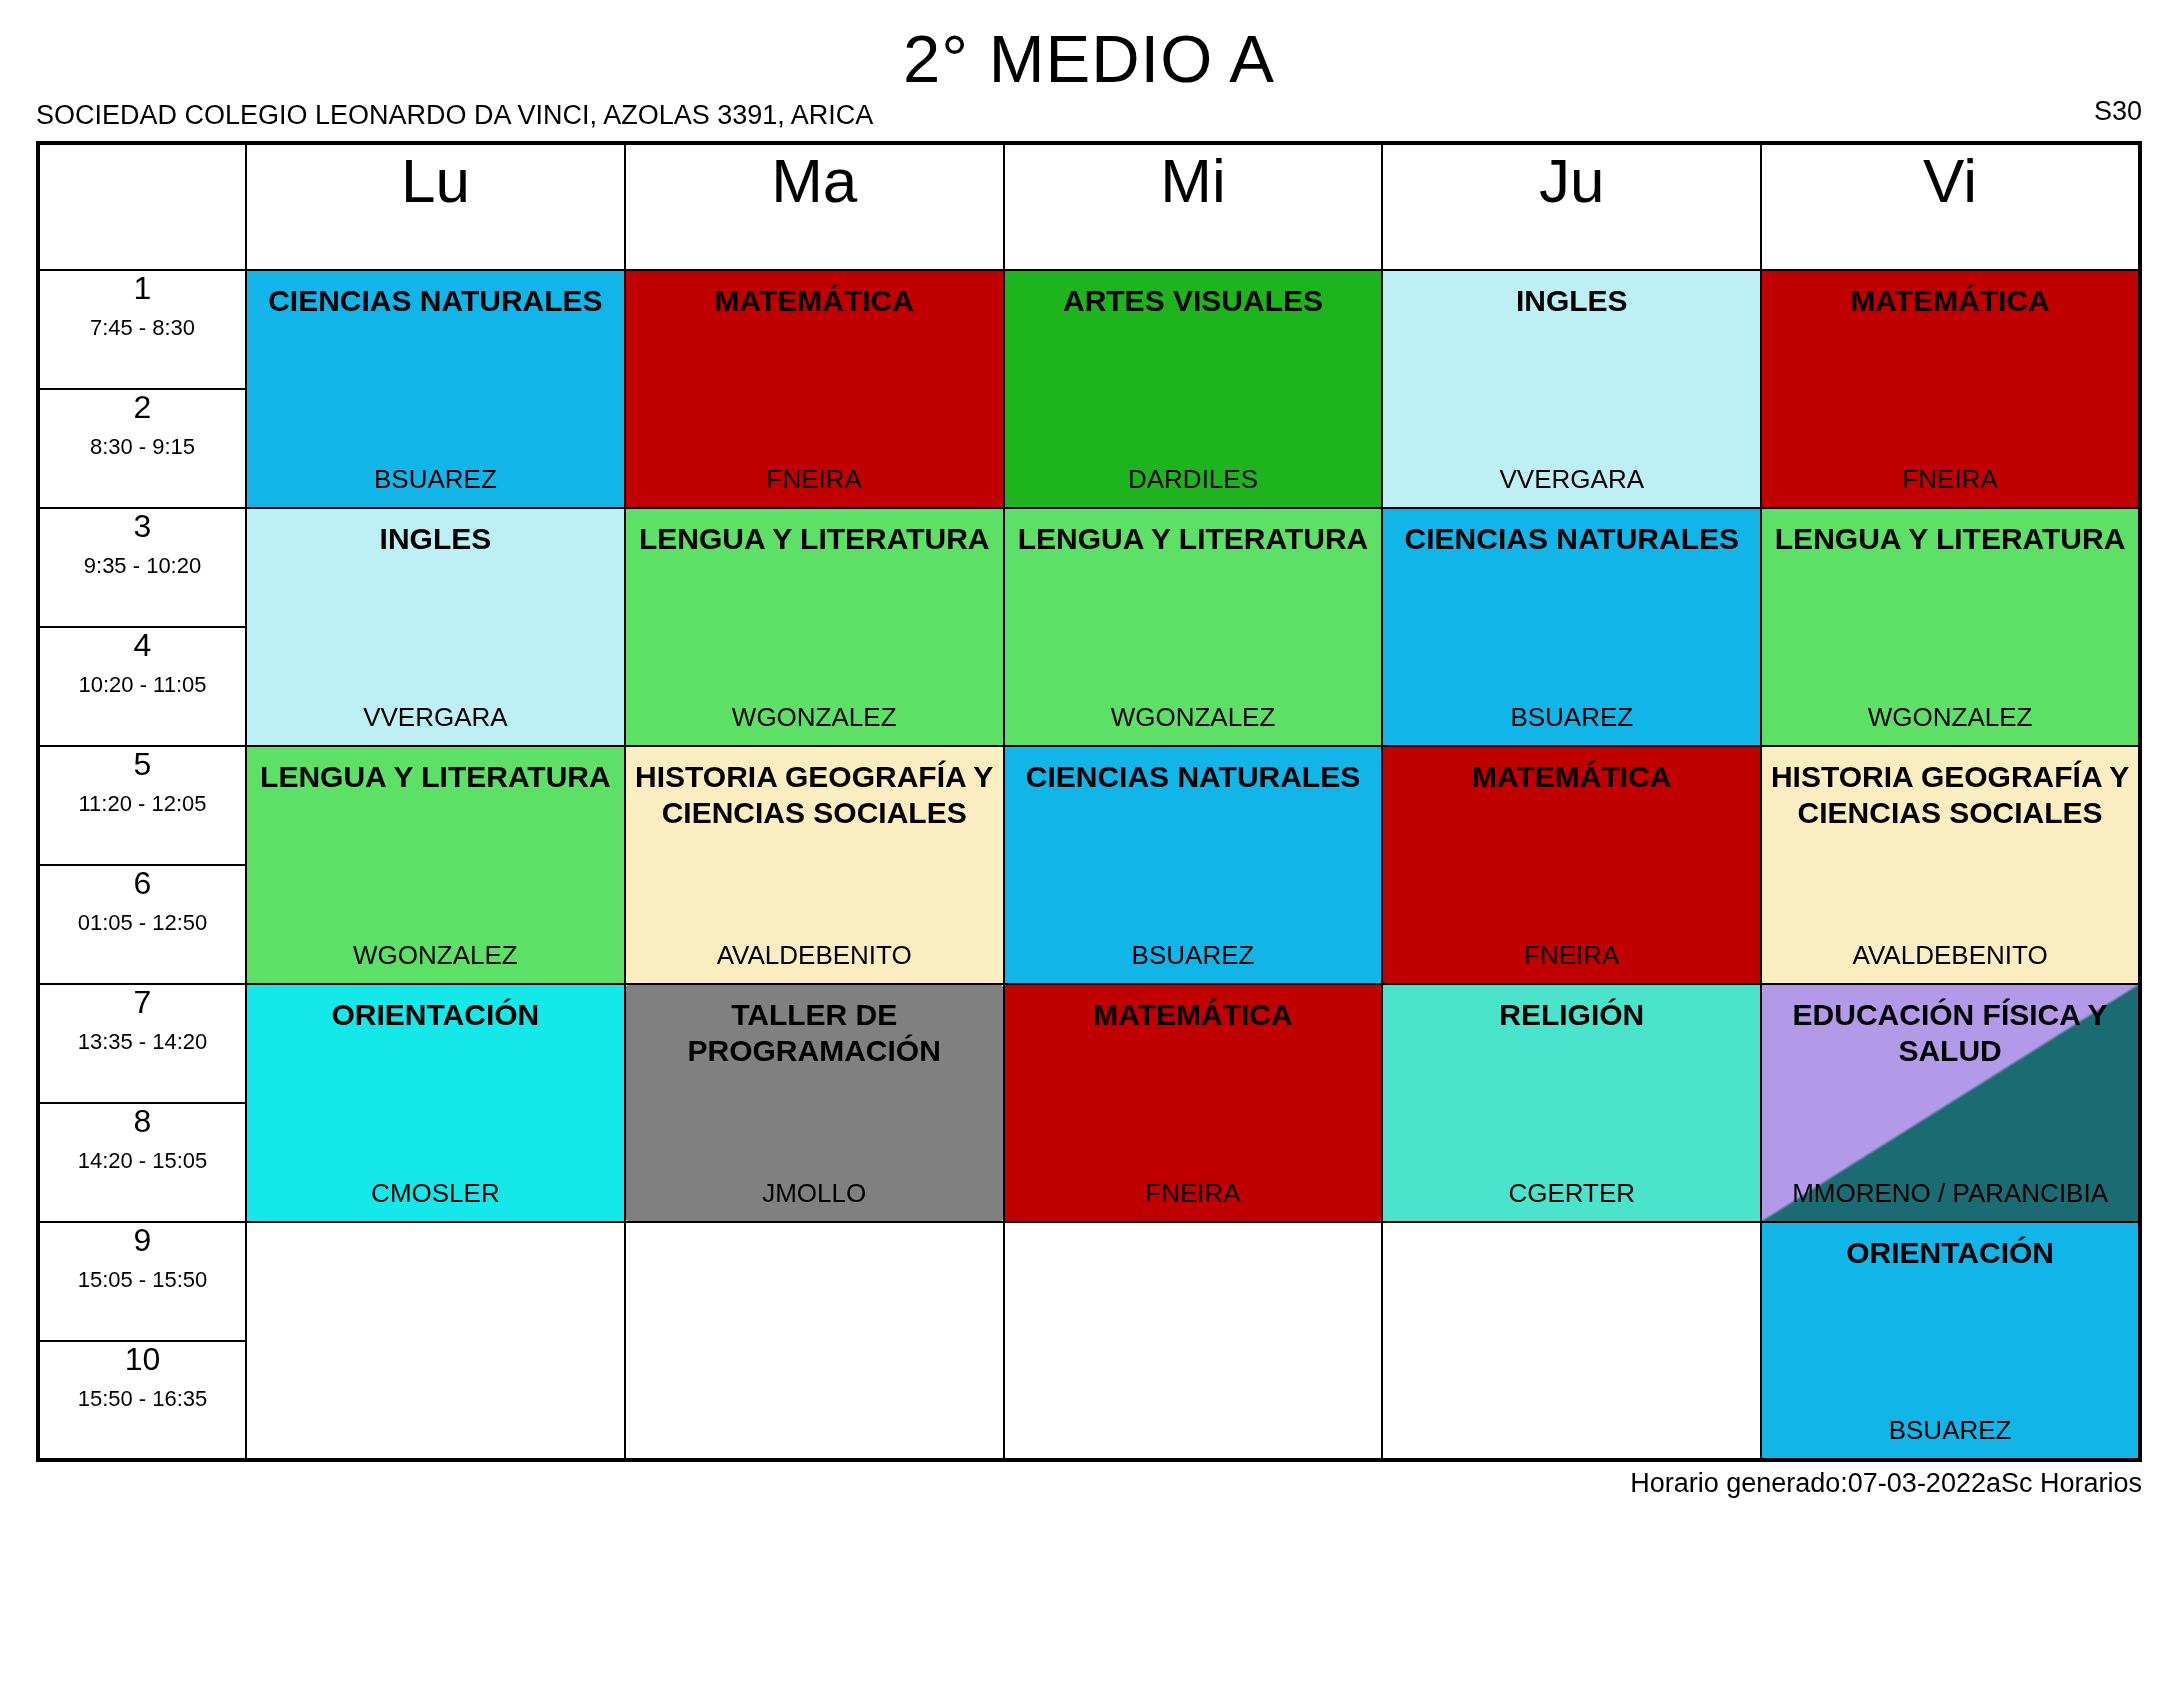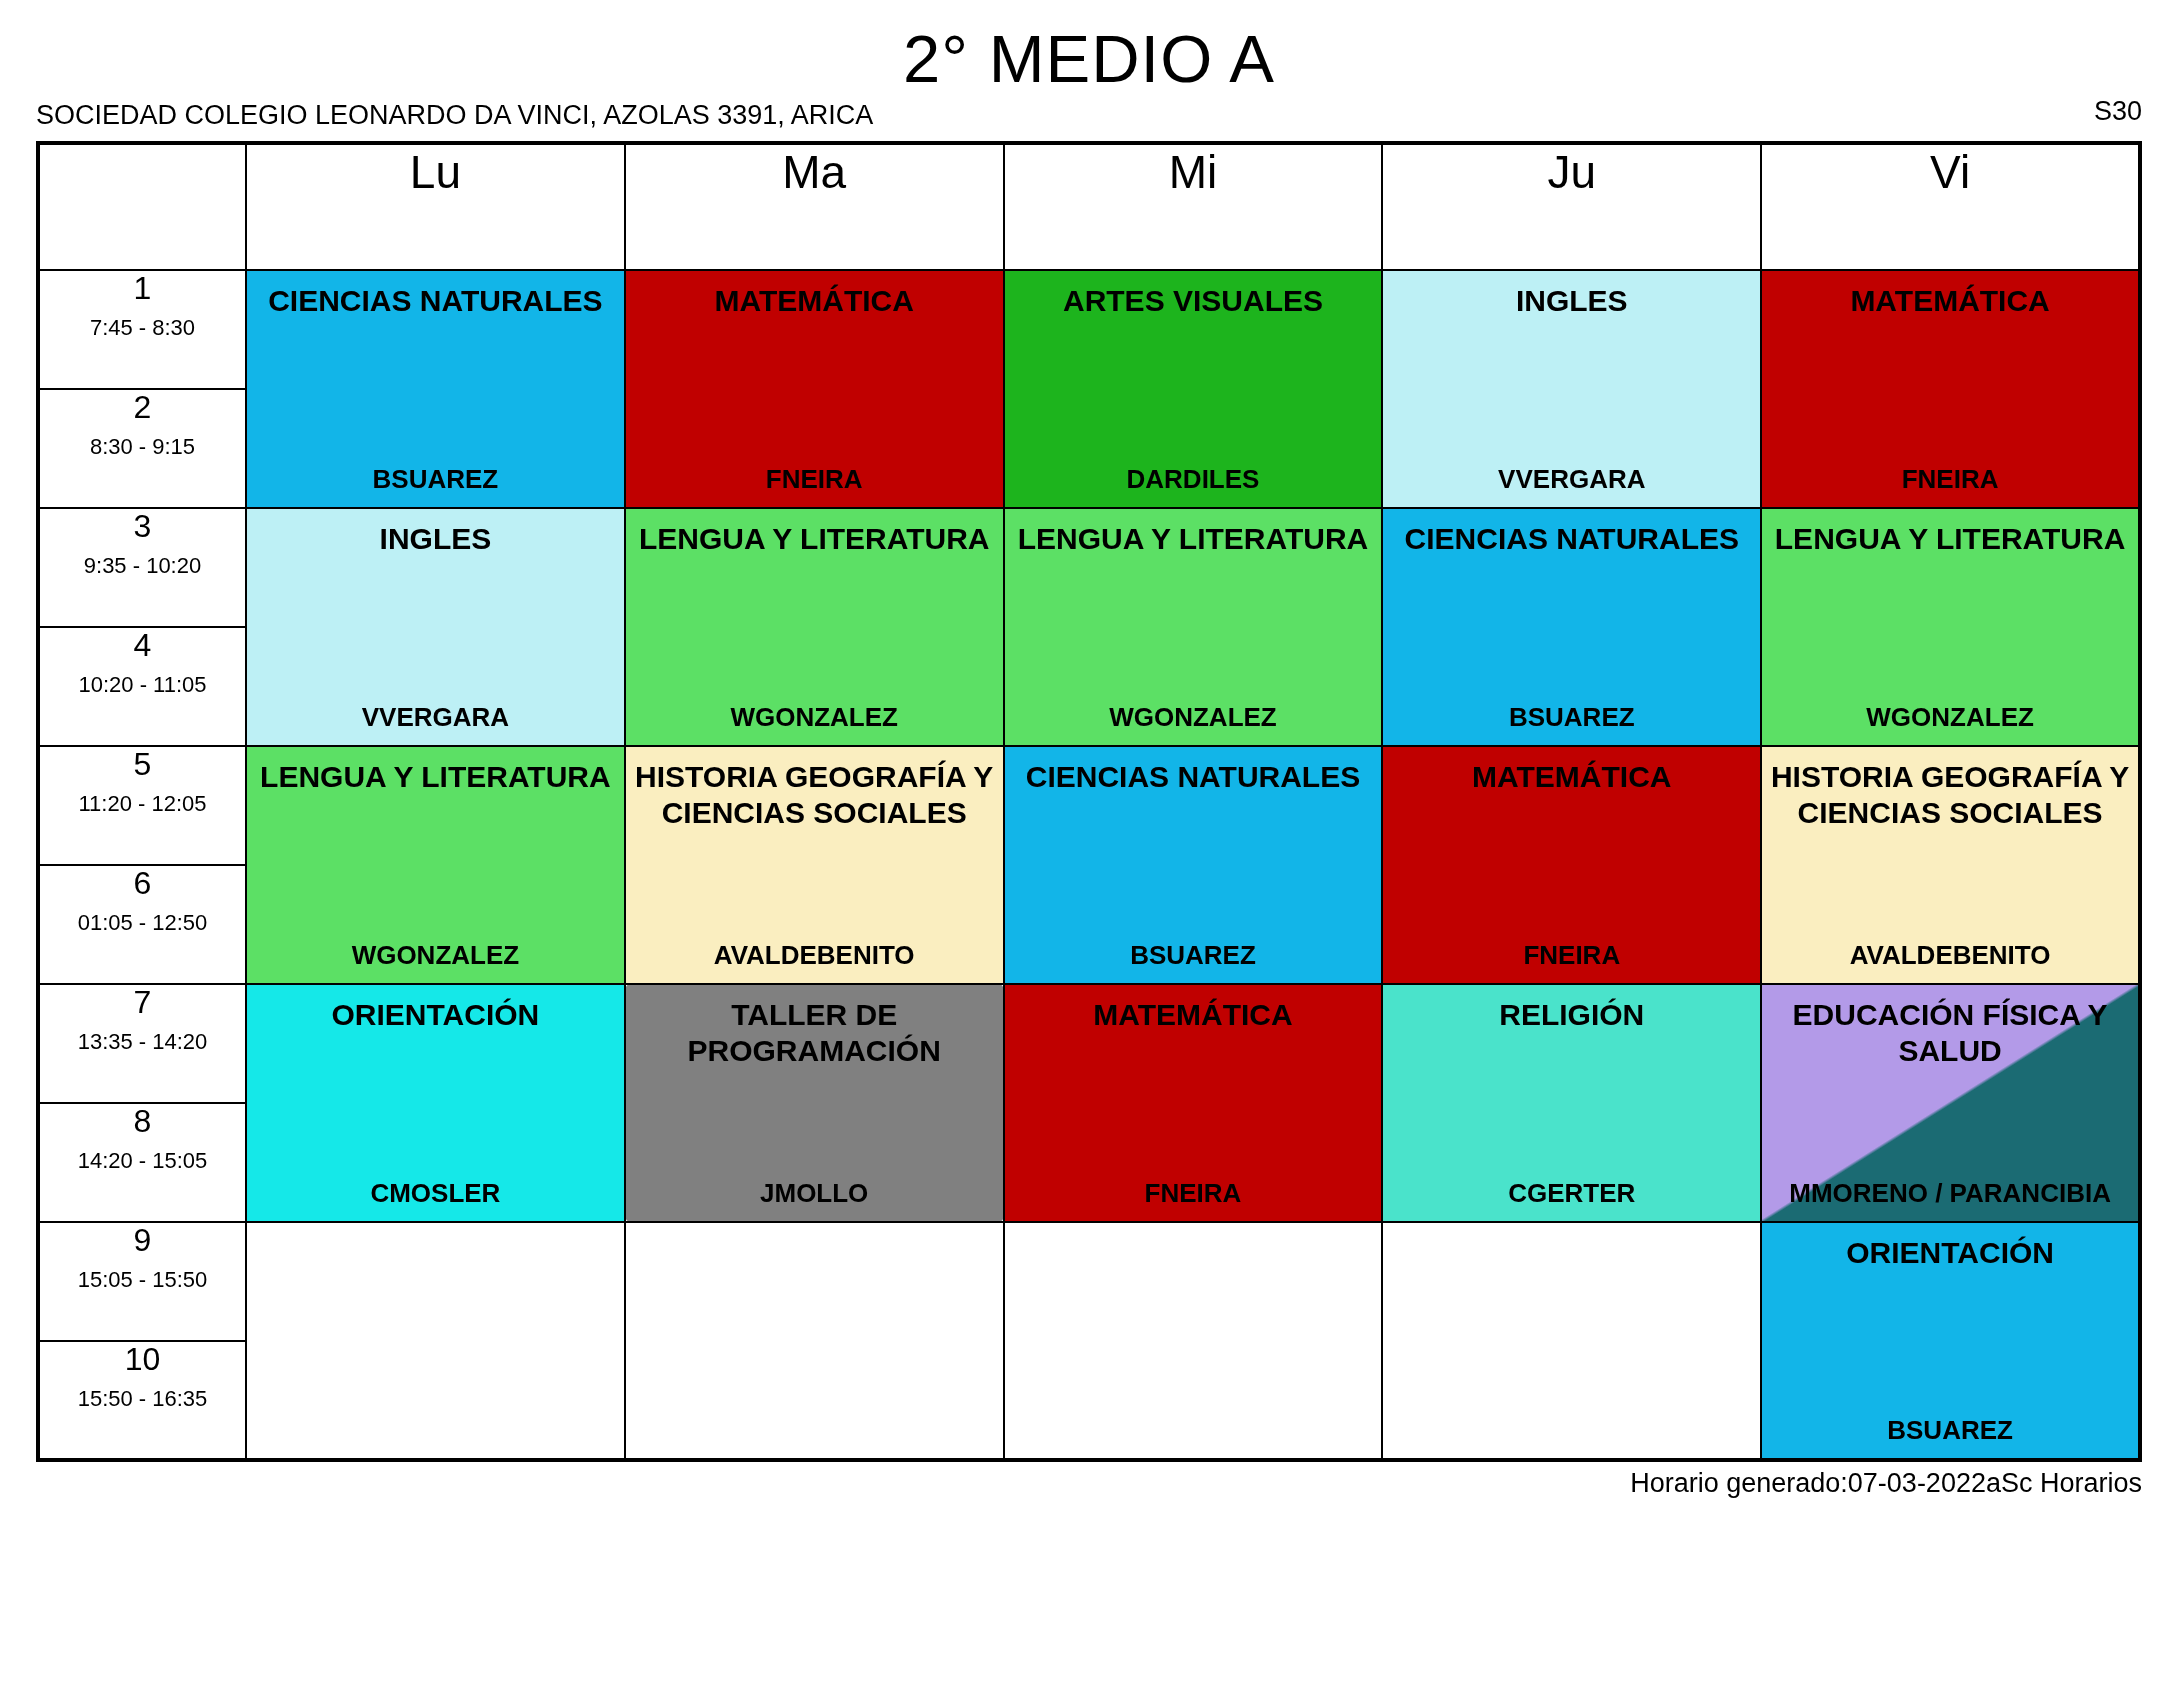--- a/index.html
+++ b/index.html
@@ -62,7 +62,7 @@
   .day-head {
     height: 127px;
     text-align: center;
-    font-size: 46px;
+    font-size: 62px;
     font-weight: 400;
     vertical-align: middle;
   }

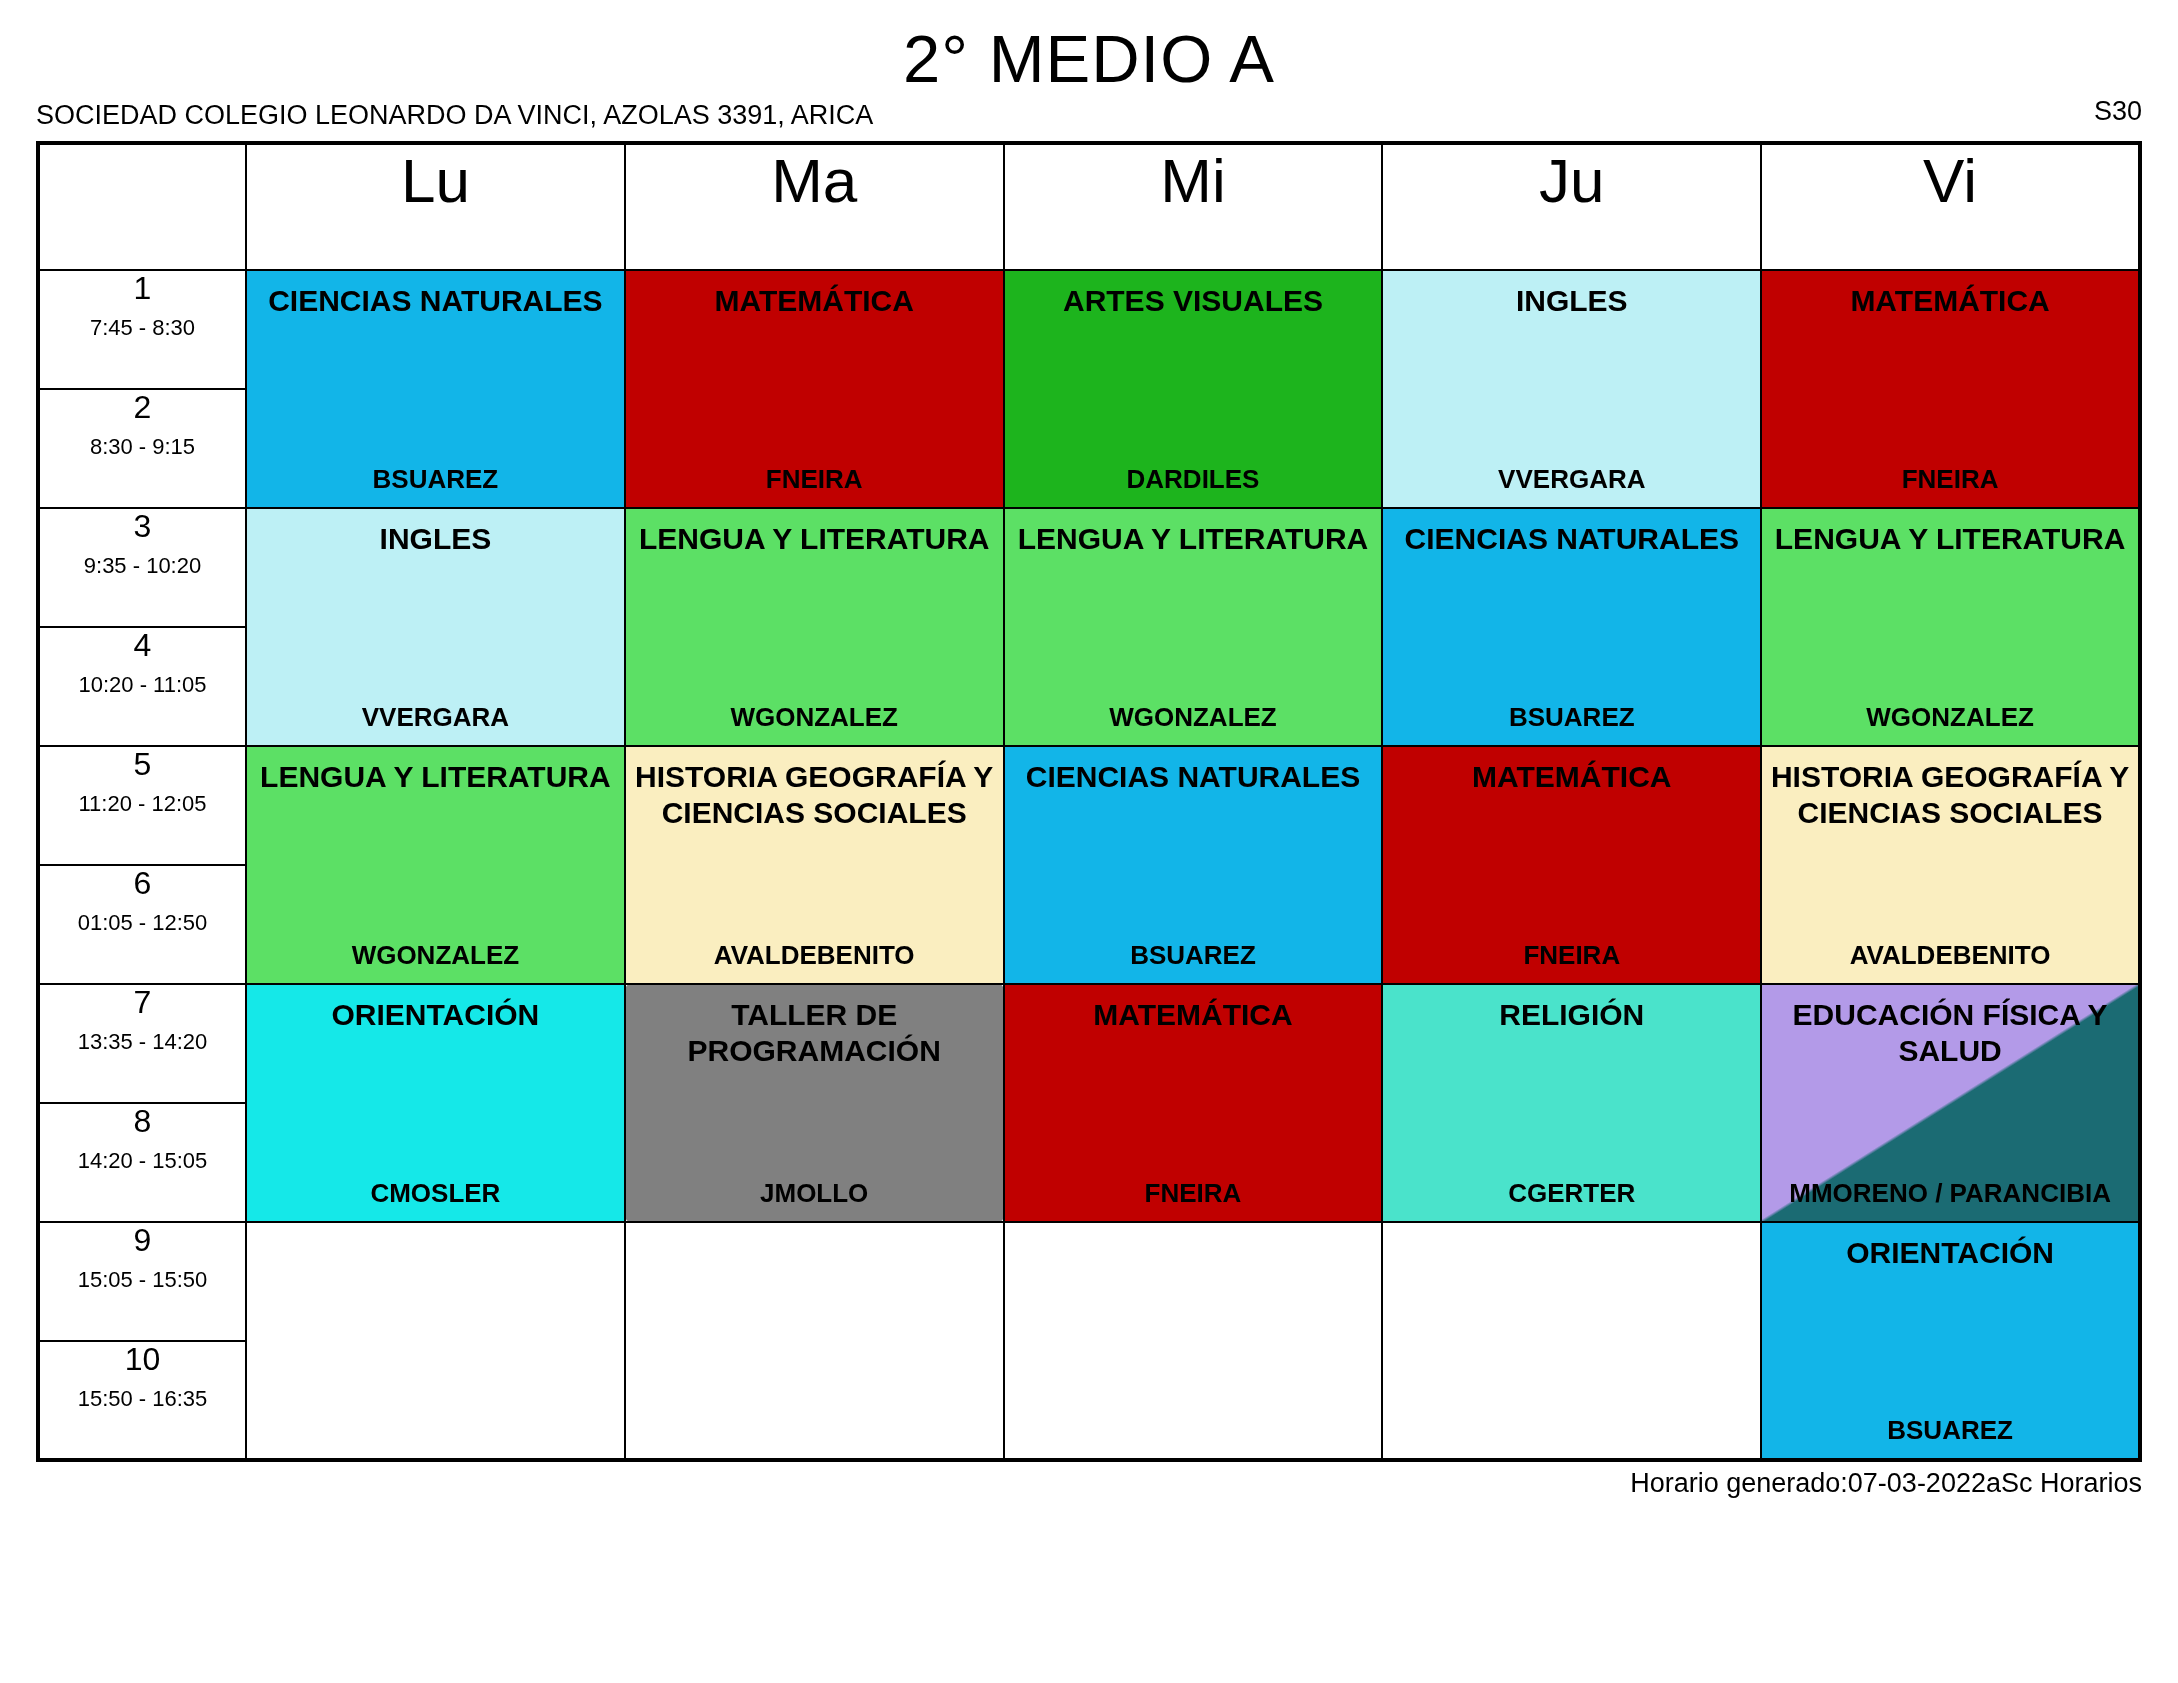--- a/index.html
+++ b/index.html
@@ -106,7 +106,7 @@
     left: 0; right: 0;
     bottom: 12px;
     font-size: 26px;
-    font-weight: 700;
+    font-weight: 400;
     z-index: 2;
   }
   .lesson.empty { background: #ffffff; }

